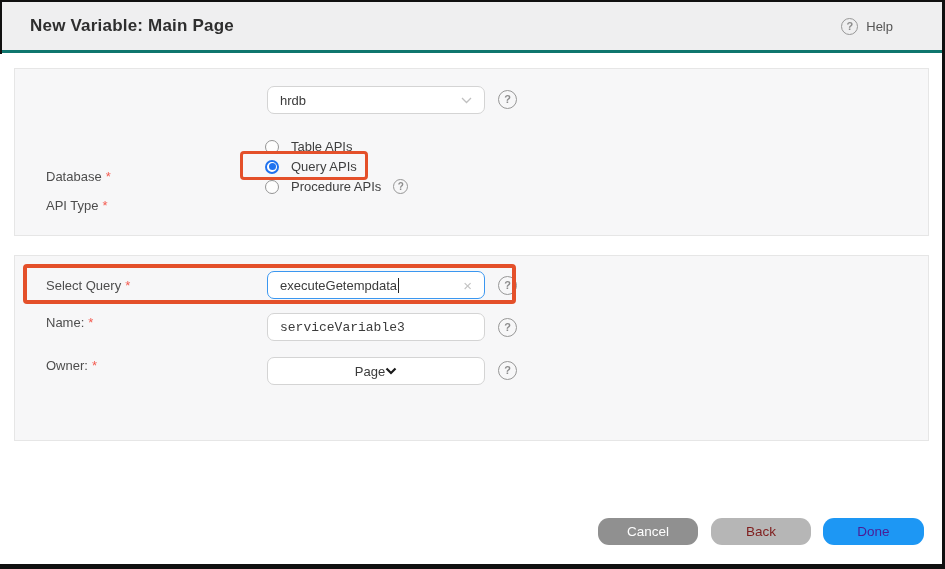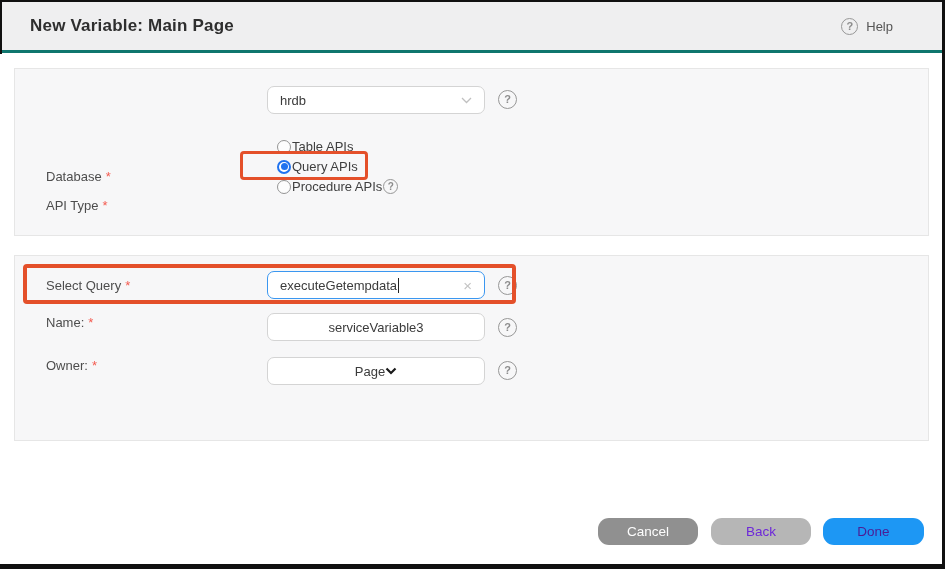--- a/index.html
+++ b/index.html
@@ -55,7 +55,7 @@
   .hicon { position:absolute; left:483px; }
 
   
-  .radio-row { position:absolute; left:262px; display:flex; align-items:center; gap:1px; cursor:pointer; }
+  .radio-row { position:absolute; left:250px; display:flex; align-items:center; gap:12px; cursor:pointer; }
   .radio { width:14px; height:14px; border-radius:50%; border:1px solid #949494; background:#fdfdfd; flex:0 0 auto; position:relative; }
   .radio.selected { border:2px solid #1f72ef; background:#fff; }
   .radio.selected::after { content:""; position:absolute; left:50%; top:50%; width:7px; height:7px;

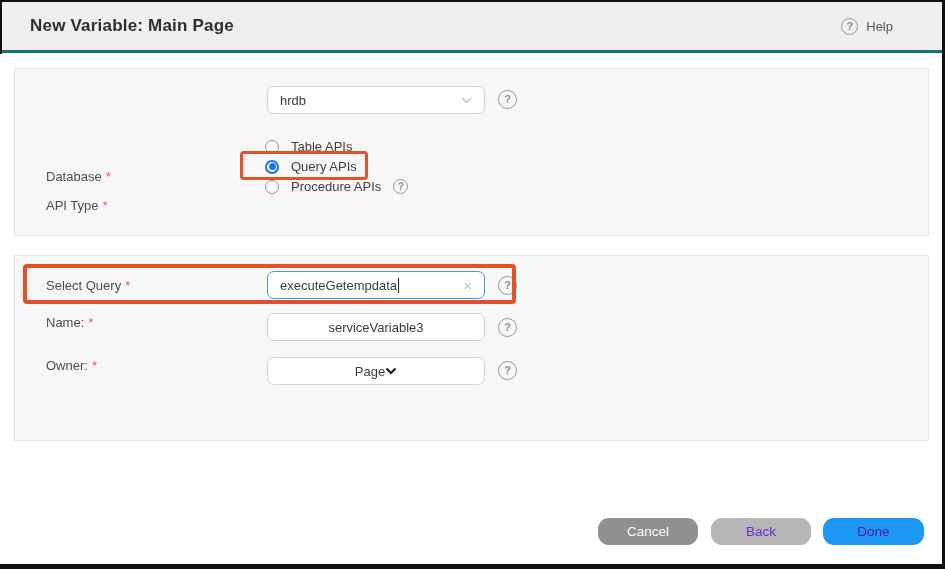--- a/index.html
+++ b/index.html
@@ -42,7 +42,7 @@
   .textbox { position:absolute; left:252px; width:218px; height:28px; background:#fff;
     border:1px solid #d4d4d4; border-radius:7px; font-size:13px; color:#3b3b3b;
     display:flex; align-items:center; padding:0 12px; }
-  input.textbox { display:block; padding:0 12px; outline:none; font-family:Liberation Sans, sans-serif;text-align:center; }
+  input.textbox { display:block; padding:0 12px; outline:none; font-family:Liberation Mono, monospace; }
 
   .dropdown { justify-content:space-between; cursor:pointer; }
   .chev-light { width:11px; height:7px; flex:0 0 auto; }

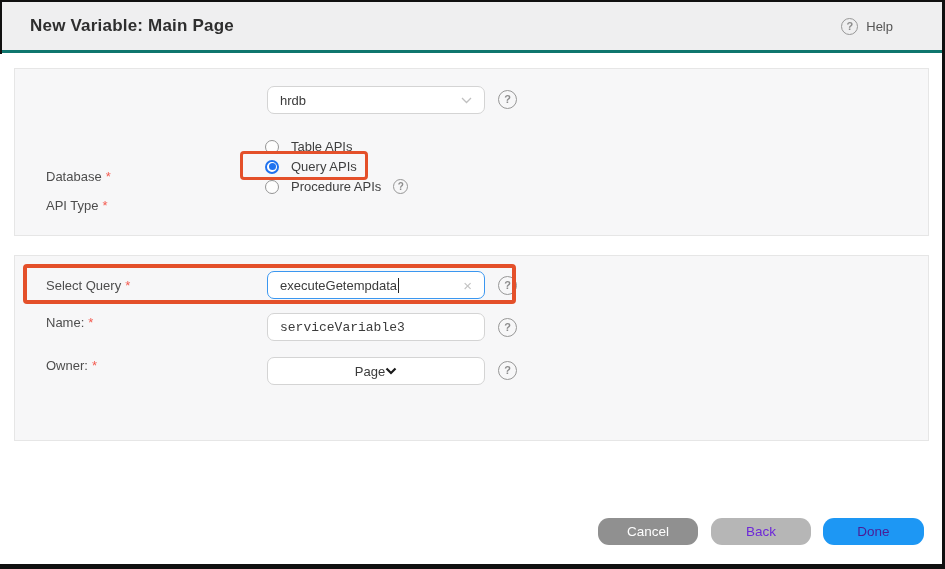--- a/index.html
+++ b/index.html
@@ -72,7 +72,7 @@
     font-family:"Liberation Sans", sans-serif; font-size:13.5px; cursor:pointer;
     display:flex; align-items:center; justify-content:center; }
   .btn-cancel { left:598px; width:100px; background:#909090; color:#fdfdfd; }
-  .btn-back   { left:711px; width:100px; background:#b6b6b6; color:#6d28d9; }
+  .btn-back   { left:711px; width:100px; background:#b6b6b6; color:#7f1d1d; }
   .btn-done   { left:823px; width:101px; background:#1d97f4; color:#4c1d95; }
 </style>
 </head>

